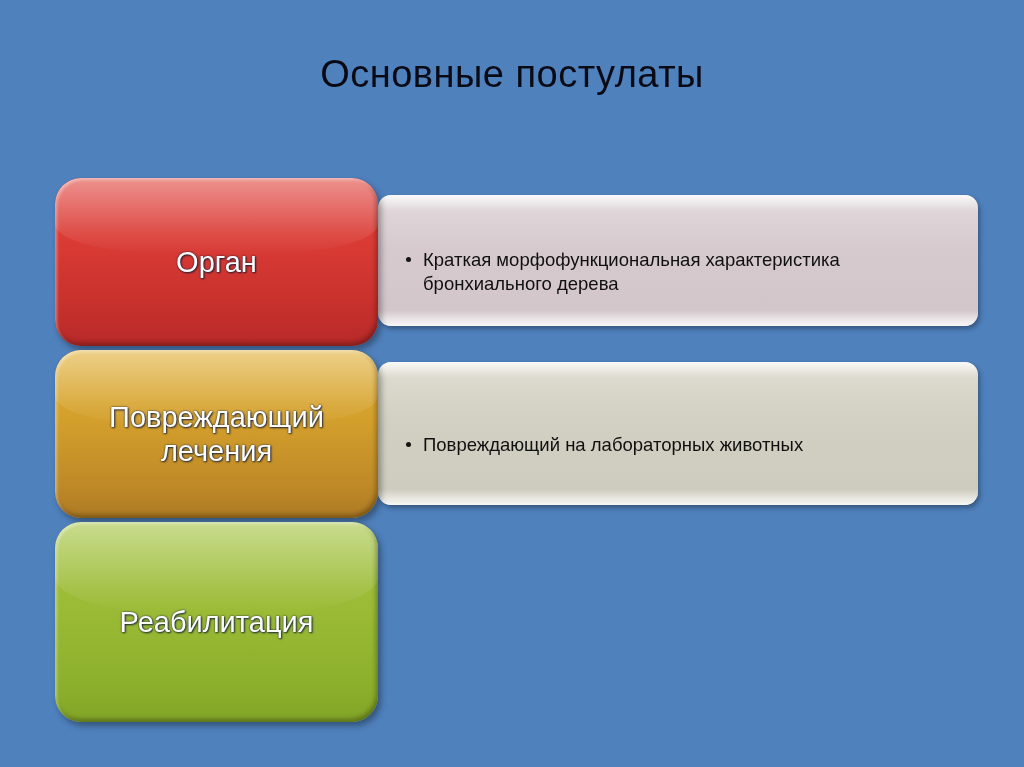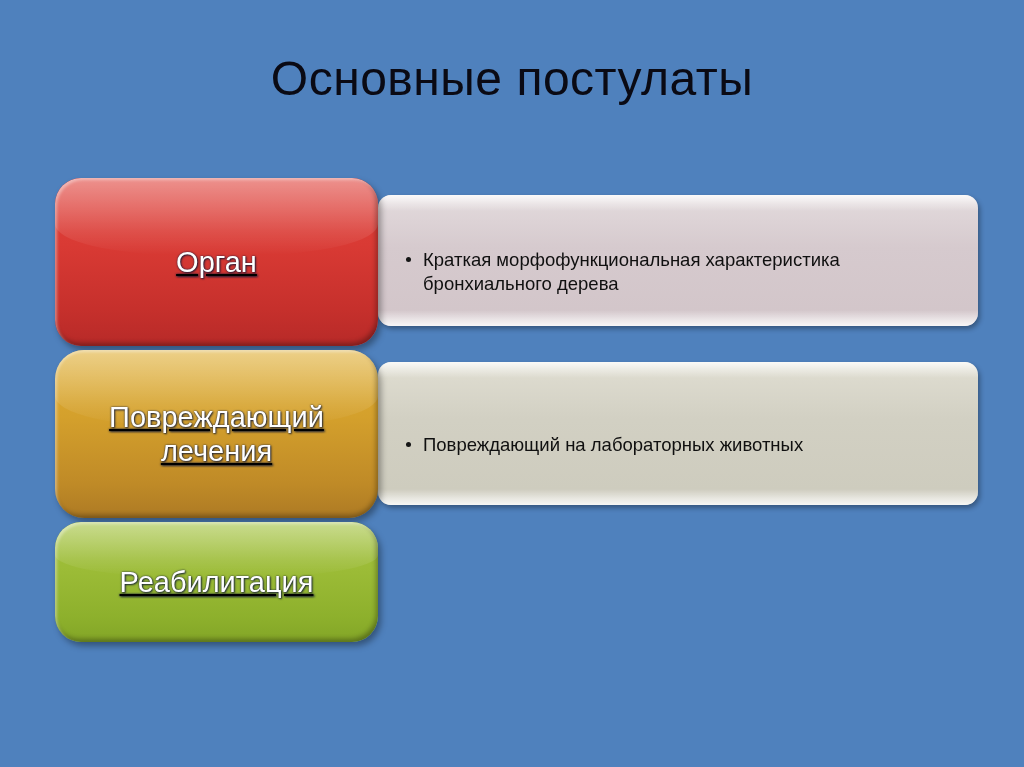--- a/index.html
+++ b/index.html
@@ -22,7 +22,7 @@
     top: 55px;
     width: 1024px;
     text-align: center;
-    font-size: 48px;
+    font-size: 38px;
     line-height: 1.0;
     color: #0a0a14;
     font-weight: 400;

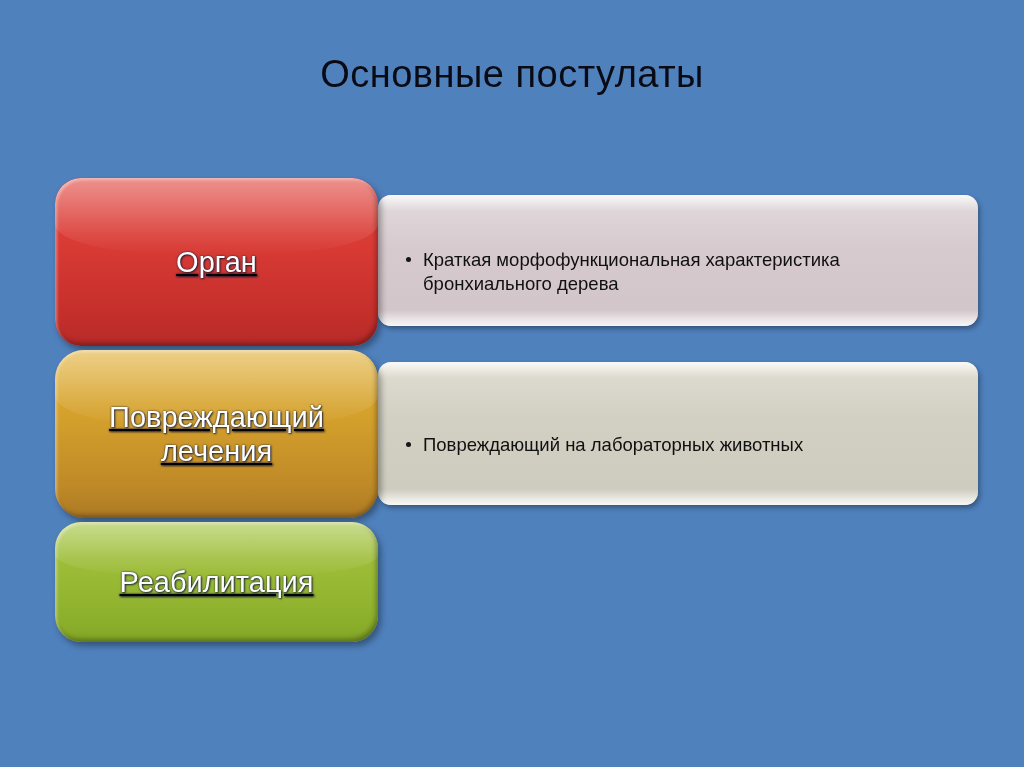--- a/index.html
+++ b/index.html
@@ -120,7 +120,6 @@
     justify-content: center;
     box-shadow: 3px 4px 6px rgba(0,0,0,0.35);
     overflow: hidden;
-    text-decoration: underline;
   }
   .chip .chip-gloss {
     position: absolute;

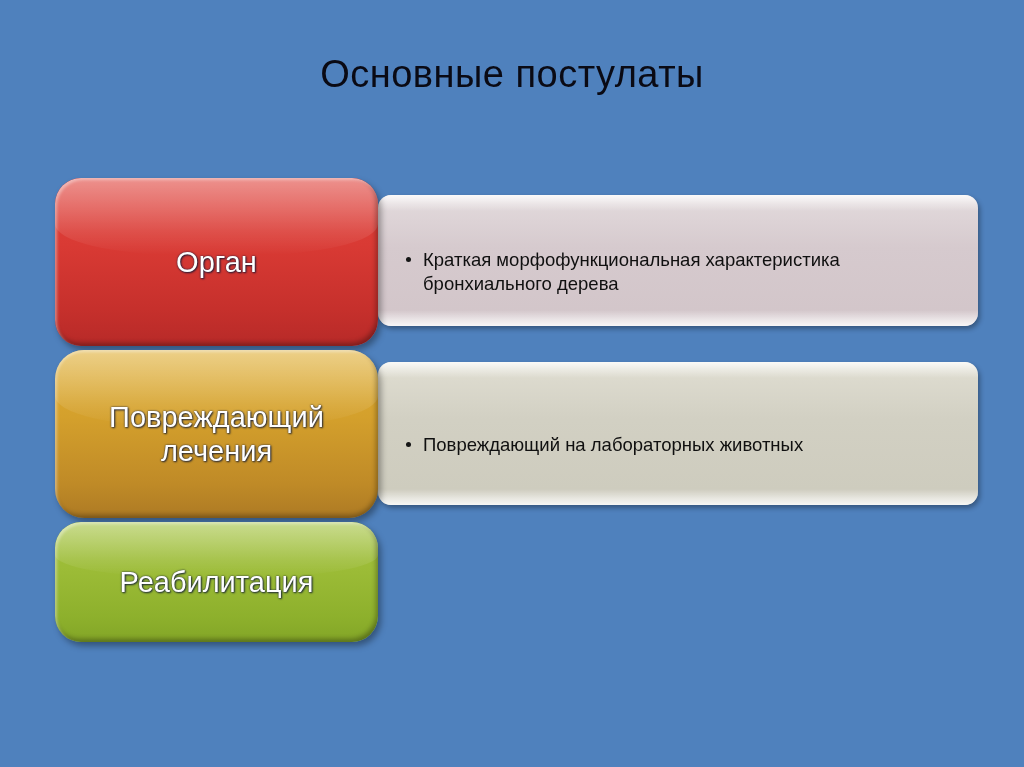--- a/index.html
+++ b/index.html
@@ -171,7 +171,6 @@
   }
   .chip-gold {
     background: linear-gradient(to bottom, #dfae33 0%, #d4a02c 40%, #bf8a27 80%, #ad7a24 100%);
-    border-radius: 29px;
   }
   .chip-green {
     background: linear-gradient(to bottom, #a3c23e 0%, #9bbb36 42%, #8db02c 80%, #83a527 100%);

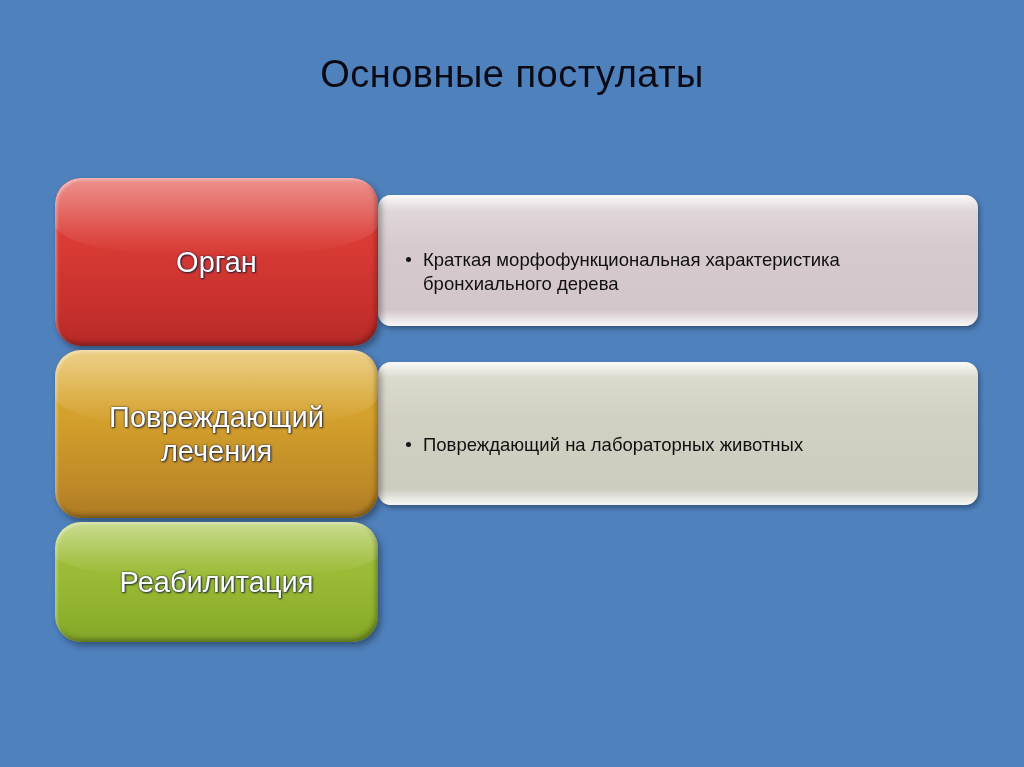--- a/index.html
+++ b/index.html
@@ -159,7 +159,7 @@
 
   #row-organ    .chip { left: 55px; top: 0px;  width: 323px; height: 168px; }
   #row-damaging .chip { left: 55px; top: 0px;  width: 323px; height: 168px; }
-  #row-rehab    .chip { left: 55px; top: 0px;  width: 323px; height: 120px; }
+  #row-rehab    .chip { left: 55px; top: 0px;  width: 323px; height: 200px; }
 
   #row-organ    .panel { left: 378px; top: 17px; width: 600px; height: 131px; }
   #row-damaging .panel { left: 378px; top: 12px; width: 600px; height: 143px; }

